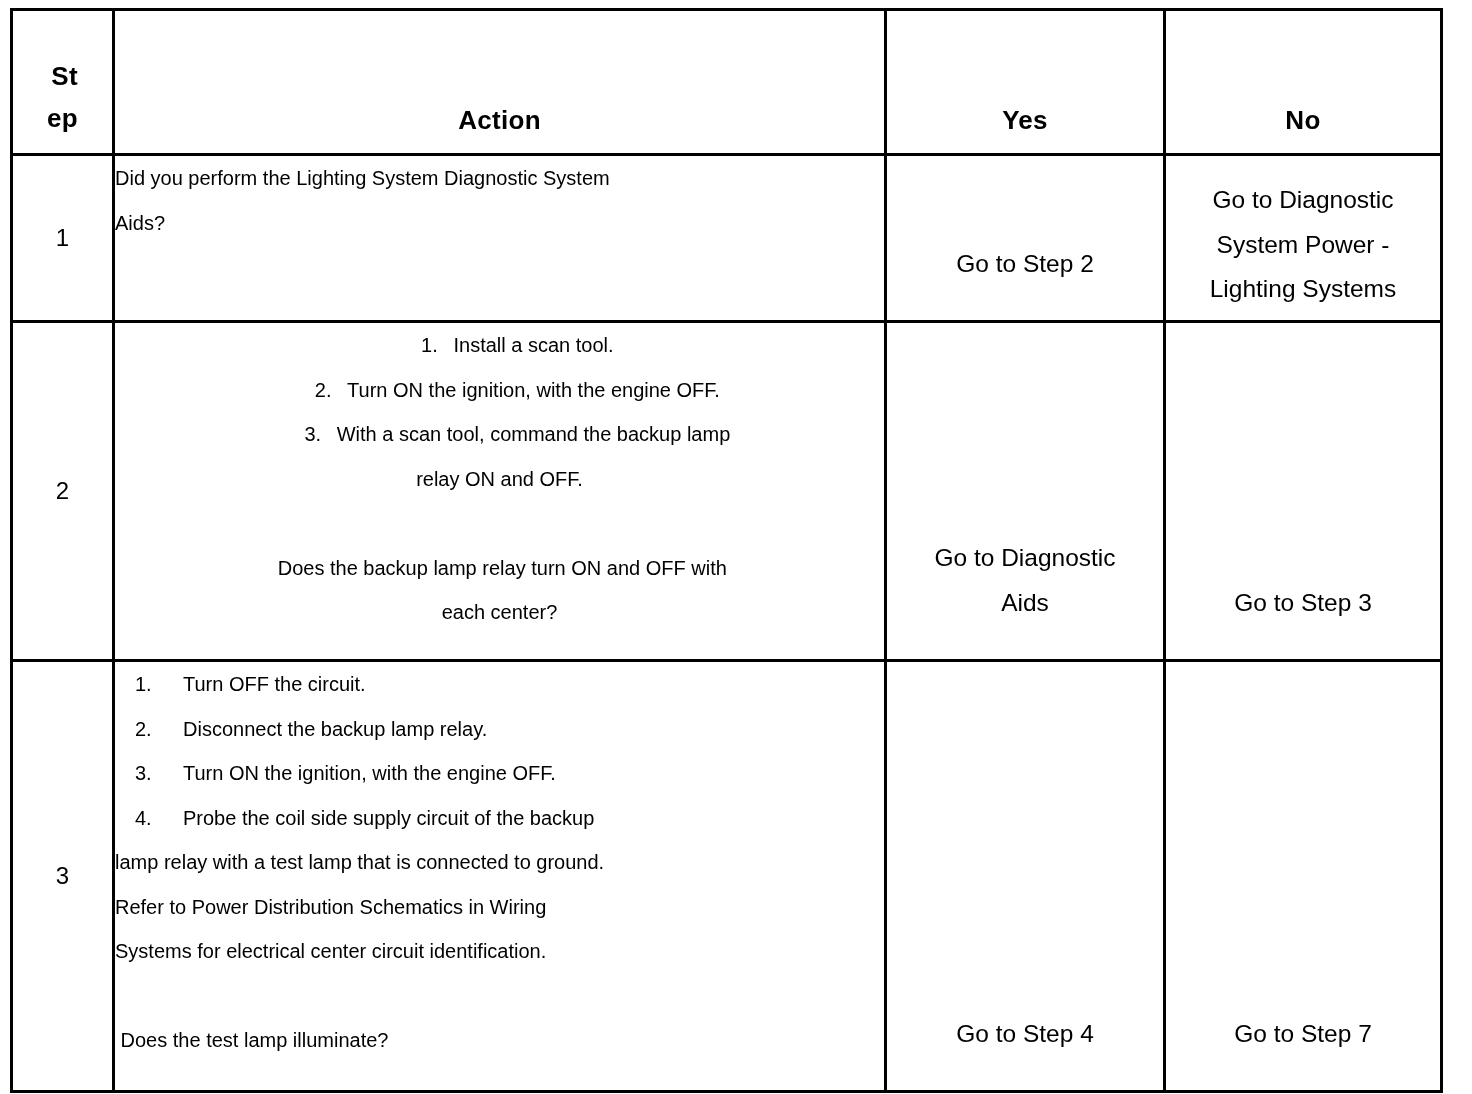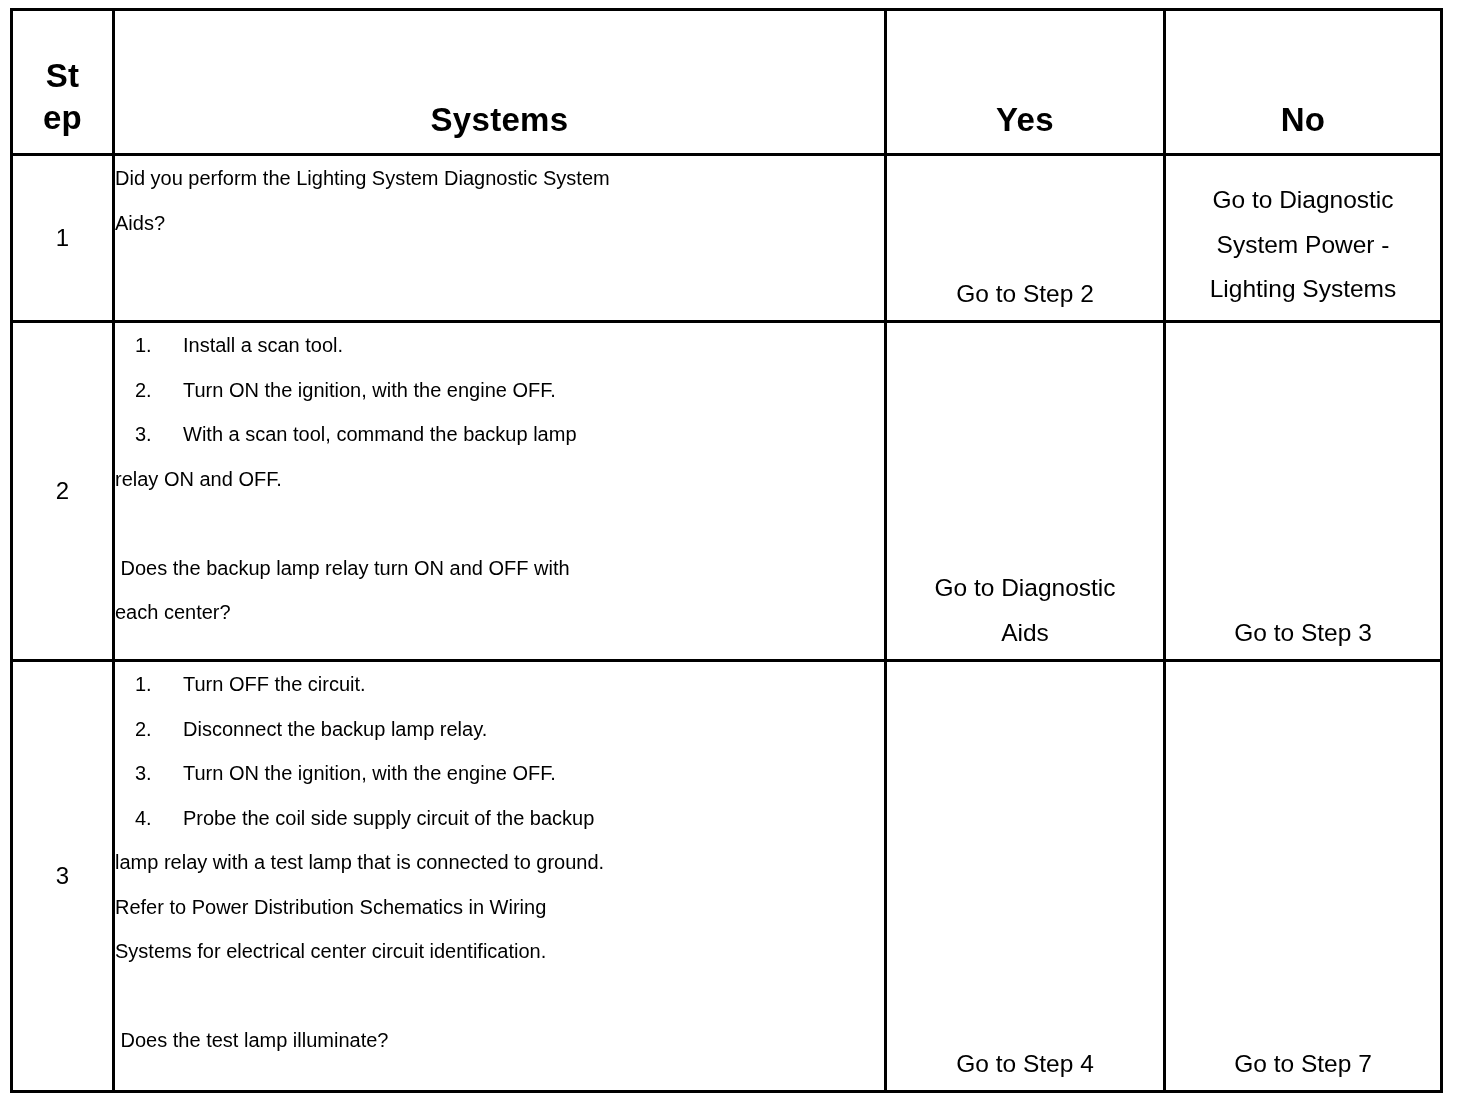--- a/index.html
+++ b/index.html
@@ -60,10 +60,10 @@
     box-sizing: border-box;
   }
   .hdr-text {
-    font-size: 33px;
+    font-size: 26px;
     font-weight: bold;
     line-height: 38px;
-    text-align: center;
+    text-align: right;
     letter-spacing: 0.3px;
   }
   .hdr-step .hdr-text { line-height: 42px; }

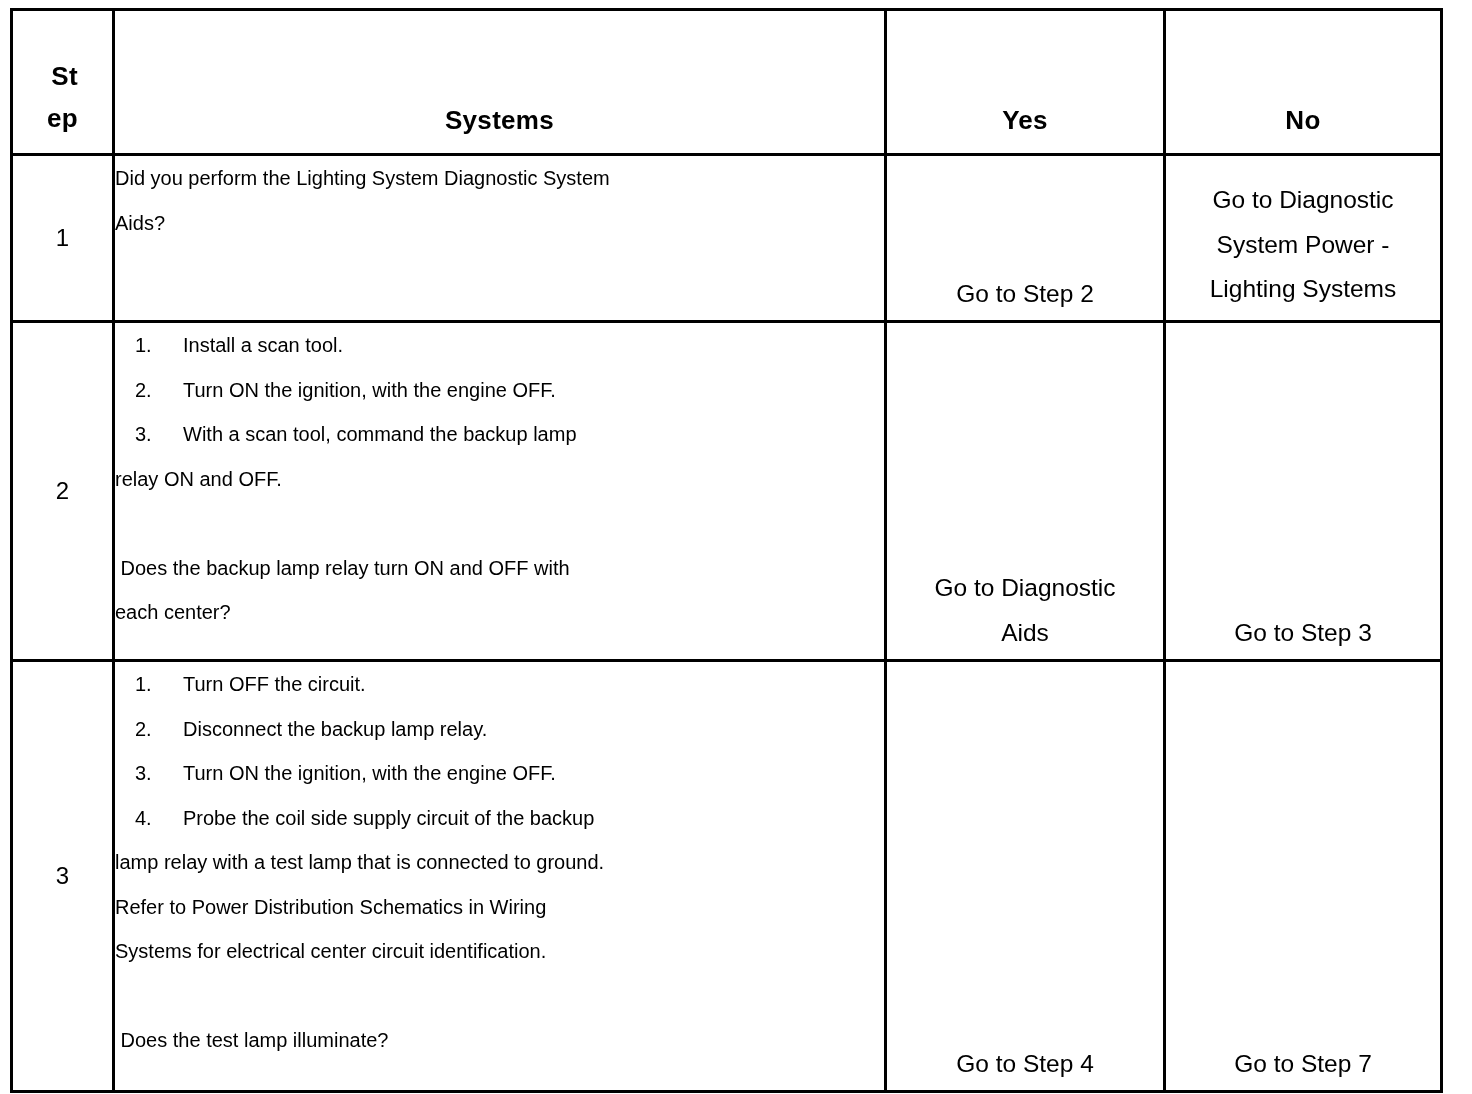--- a/index.html
+++ b/index.html
@@ -159,7 +159,7 @@
         </td>
         <td>
           <div class="hdr-inner">
-            <div class="hdr-text">Systems</div>
+            <div class="hdr-text">Action</div>
           </div>
         </td>
         <td>

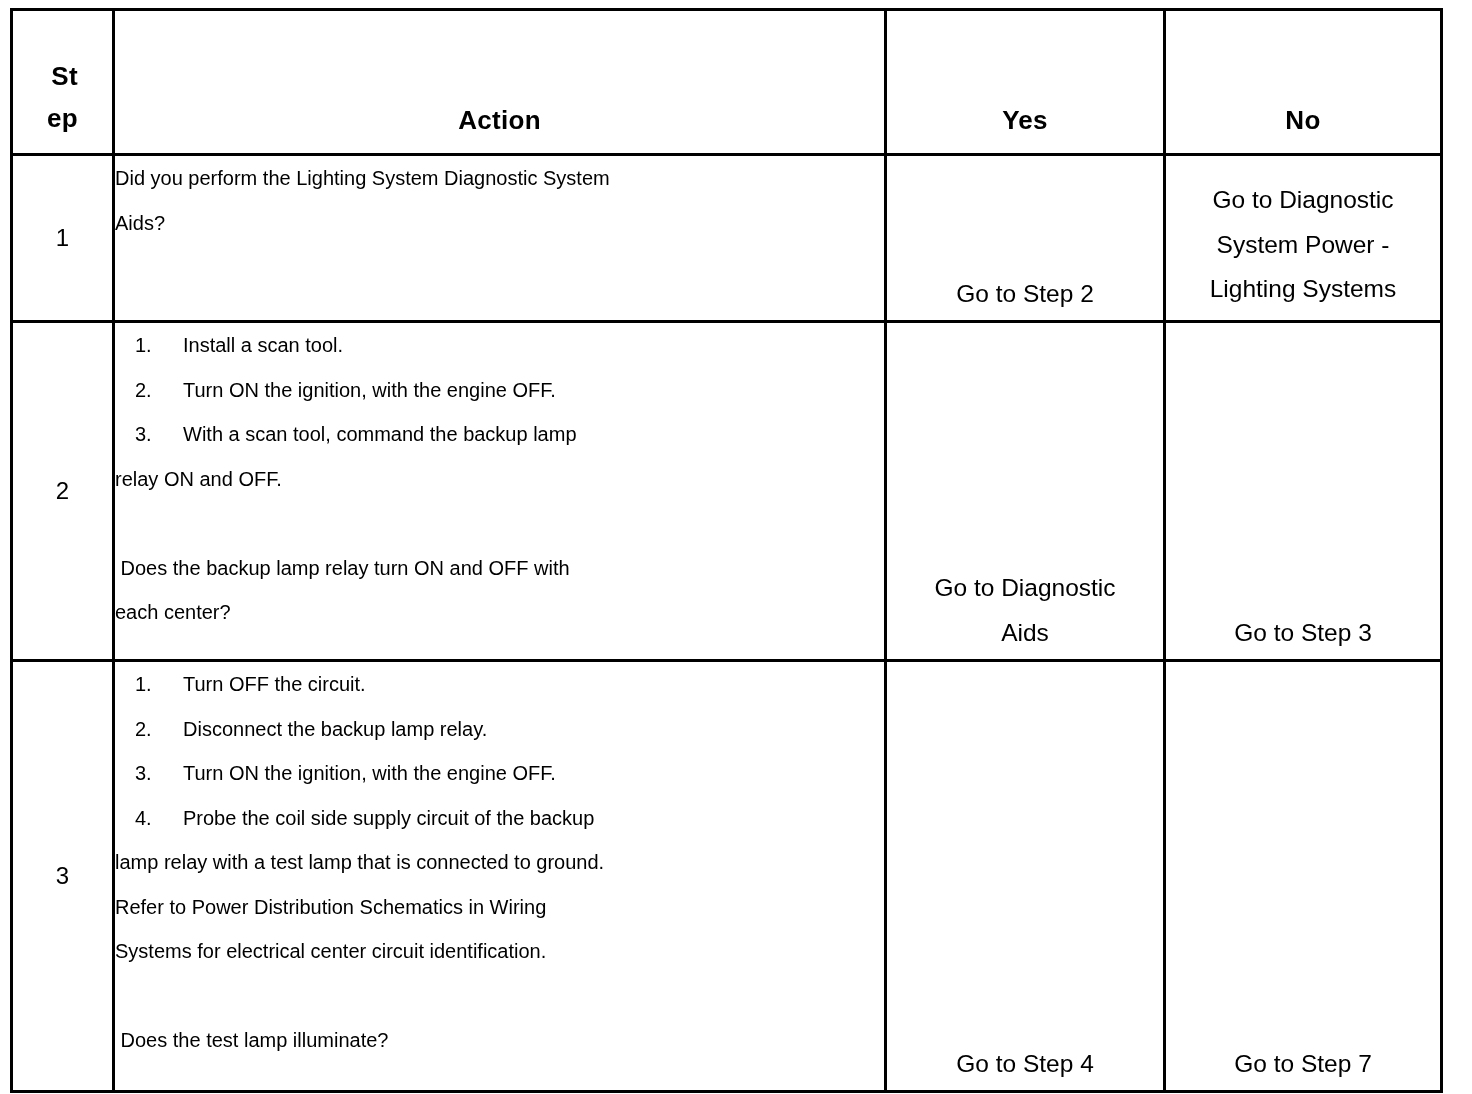--- a/index.html
+++ b/index.html
@@ -114,7 +114,7 @@
     justify-content: flex-end;
     align-items: center;
     box-sizing: border-box;
-    padding: 22px 6px 4px 6px;
+    padding: 22px 6px 34px 6px;
   }
   .ans-inner.top {
     justify-content: flex-start;

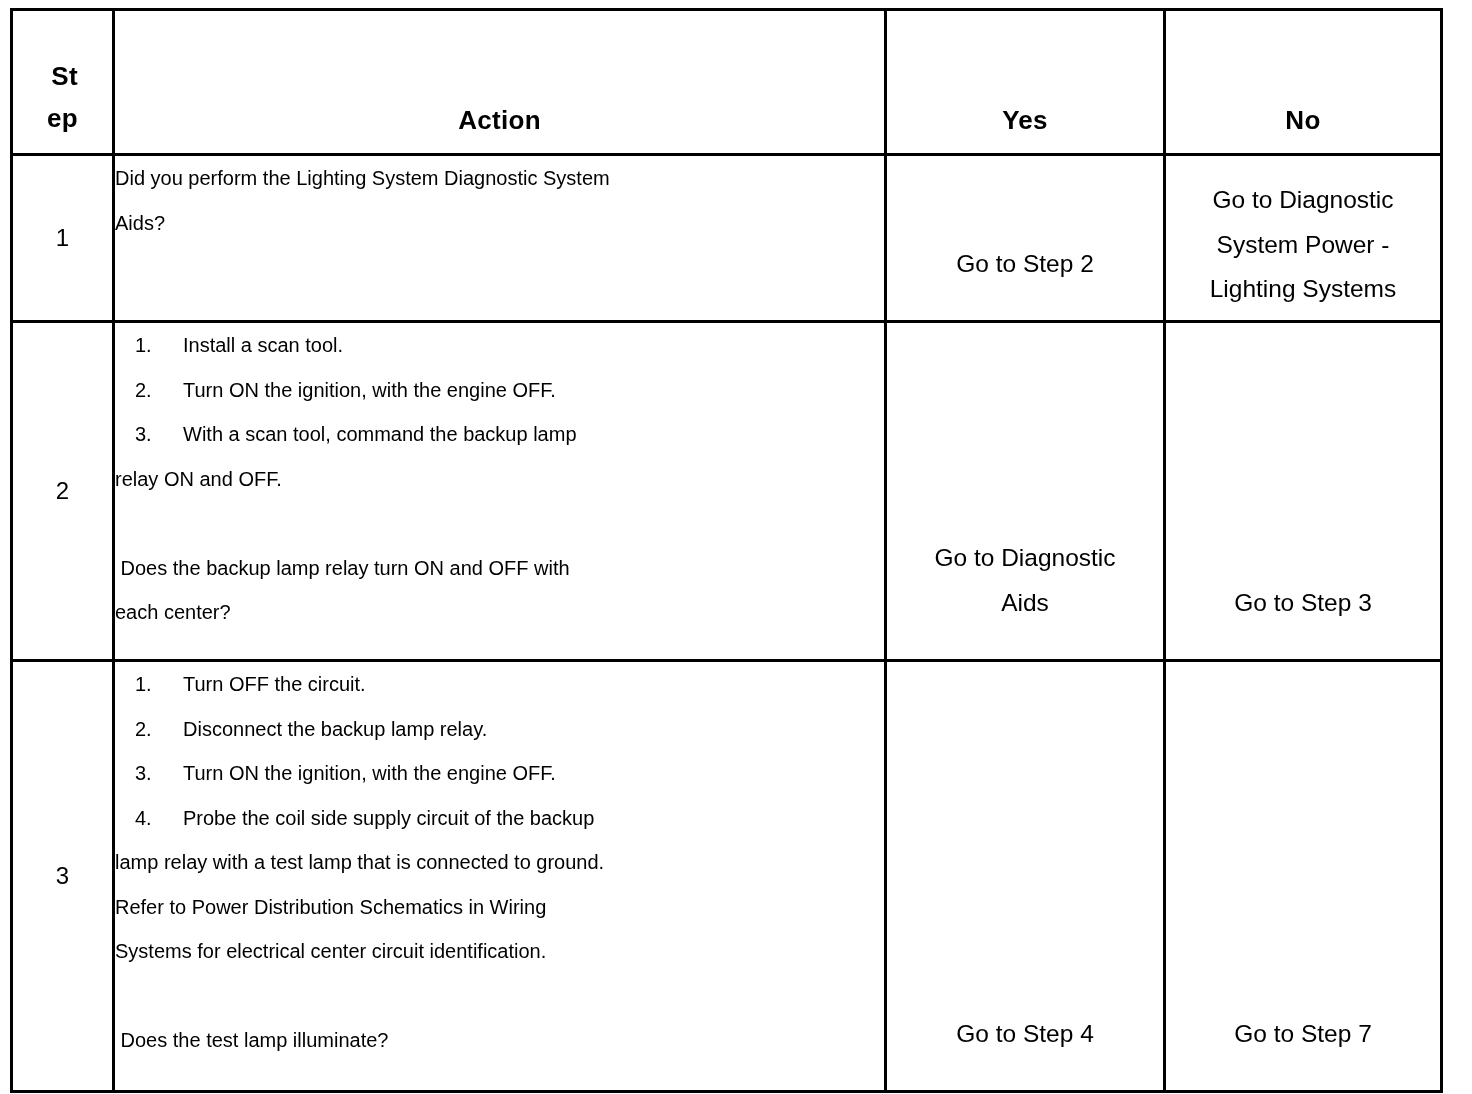--- a/index.html
+++ b/index.html
@@ -123,7 +123,7 @@
 
   
   .row-1 td { height: 164px; }
-  .row-2 td { height: 336px; }
+  .row-2 td { height: 336px; text-align: center; }
   .row-3 td { height: 428px; }
 
   .row-1 .step-inner { height: 164px; }

